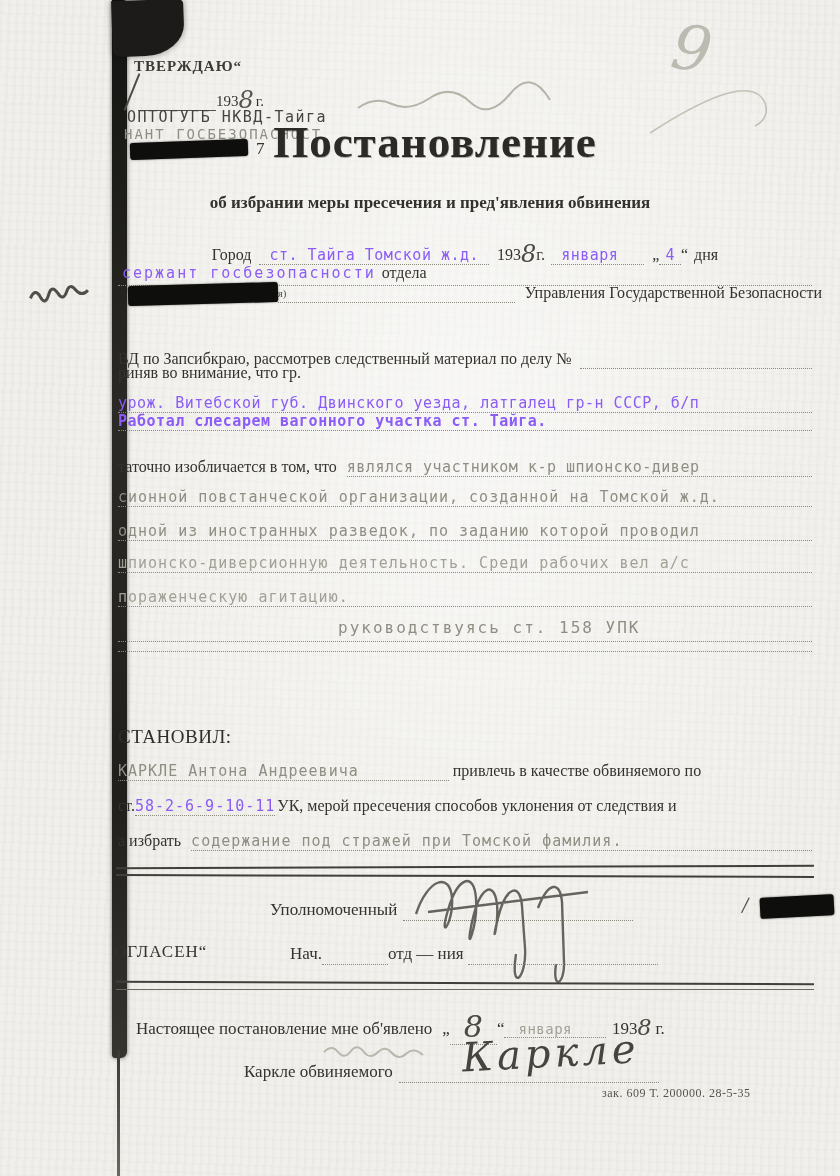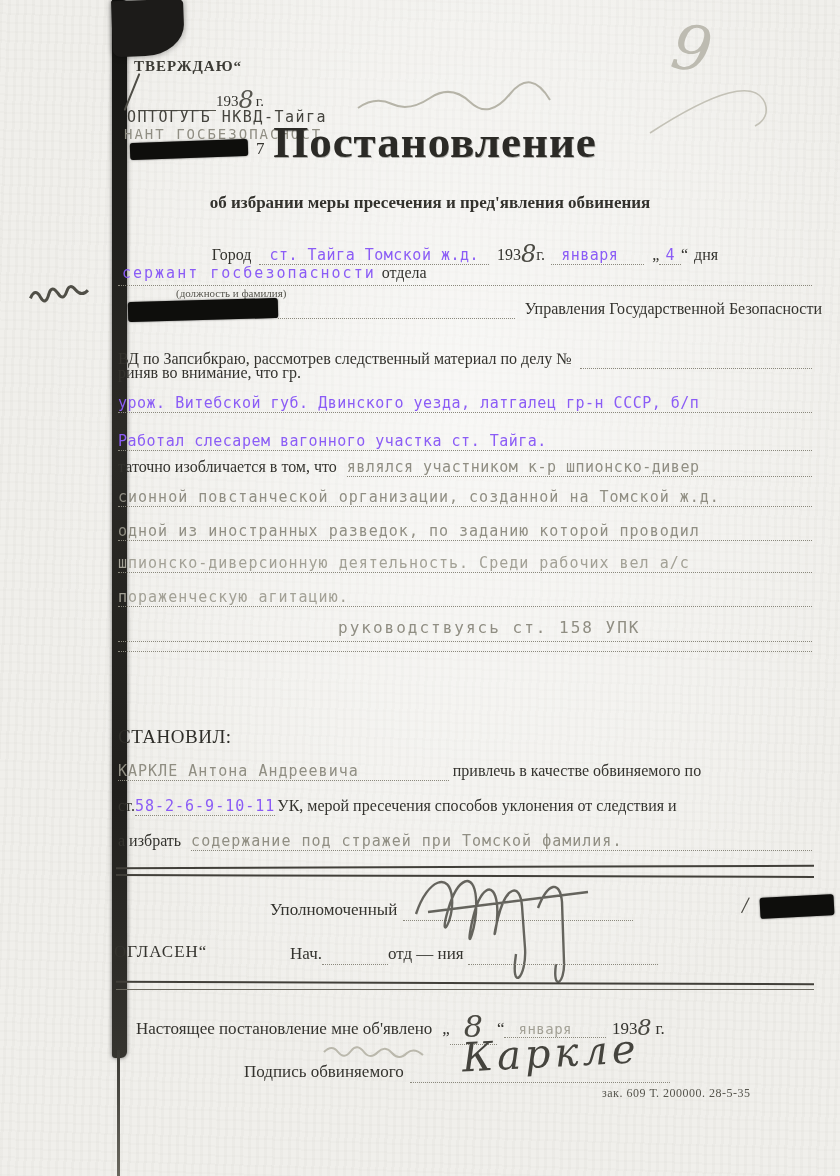--- a/index.html
+++ b/index.html
@@ -83,7 +83,7 @@
 <div class="dotline" style="top:284px;"></div>
 <div class="abs print small" style="left:176px;top:287px;">(должность и фамилия)</div>
 
-<div class="row" style="top:300px;padding-left:10px;">
+<div class="row" style="top:284px;padding-left:10px;">
   <span class="redact" style="width:150px;height:20px;transform:rotate(-1.5deg);align-self:center;"></span>
   <span class="fill" style="flex:1;">&nbsp;</span>
   <span class="print" style="margin-left:10px;">Управления Государственной Безопасности</span>

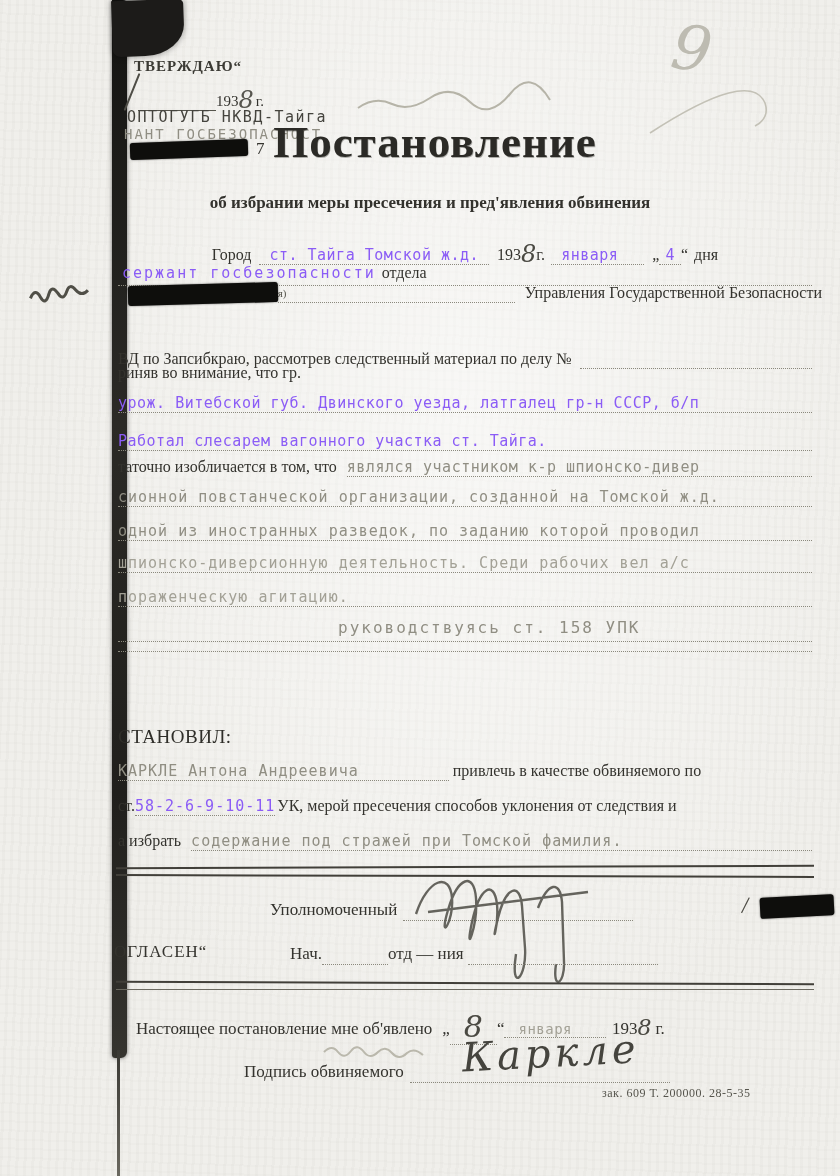--- a/index.html
+++ b/index.html
@@ -102,7 +102,7 @@
   <span class="typed f1 underline" style="font-size:15px;flex:1;">урож. Витебской губ. Двинского уезда, латгалец гр-н СССР, б/п</span>
 </div>
 
-<div class="row" style="top:432px;">
+<div class="row" style="top:412px;font-weight:bold;">
   <span class="typed f1 underline" style="font-size:15px;flex:1;">Работал слесарем вагонного участка ст. Тайга.</span>
 </div>
 

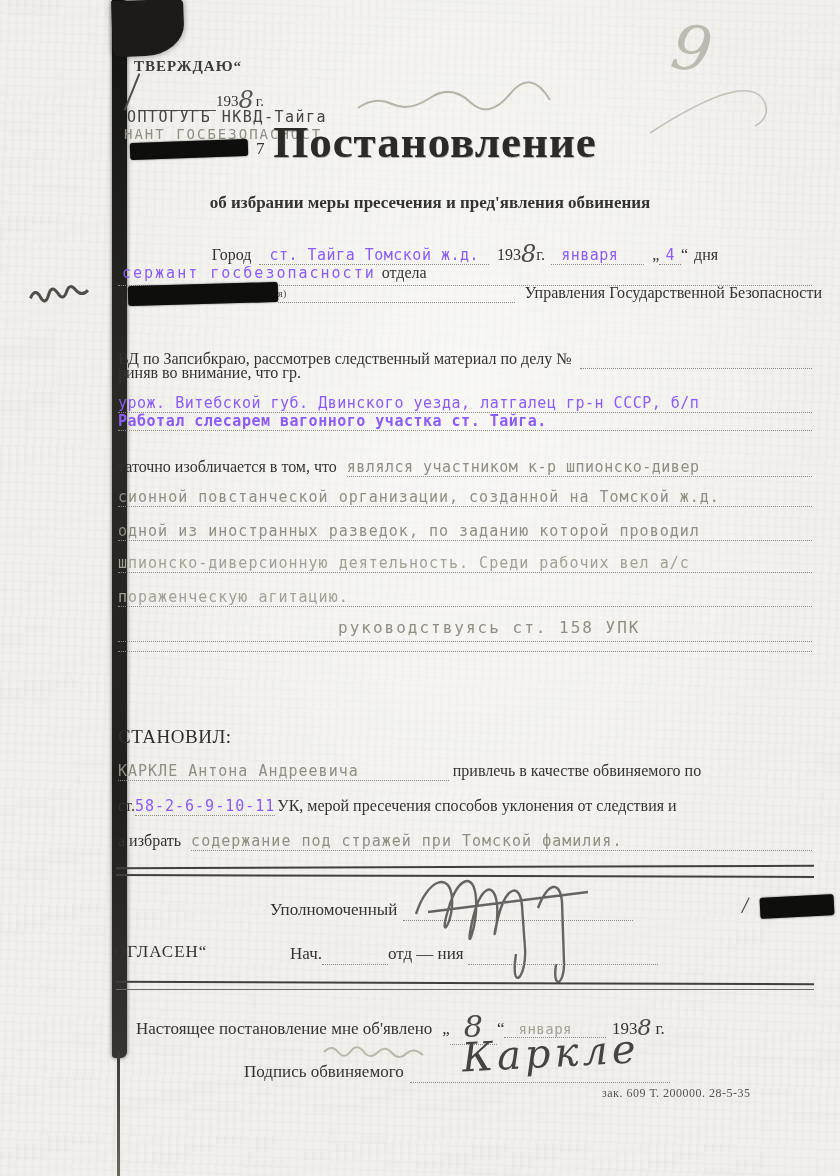--- a/index.html
+++ b/index.html
@@ -188,7 +188,7 @@
 </svg>
 
 <div class="row" style="top:1062px;left:244px;width:500px;font-size:17px;">
-  <span class="print">Подпись обвиняемого</span>
+  <span class="print">Каркле обвиняемого</span>
   <span class="fill" style="width:260px;margin-left:6px;">&nbsp;</span>
 </div>
 <div class="abs hw" style="left:462px;top:1030px;font-size:40px;letter-spacing:4px;color:#45443e;transform:rotate(-3deg);">Каркле</div>

